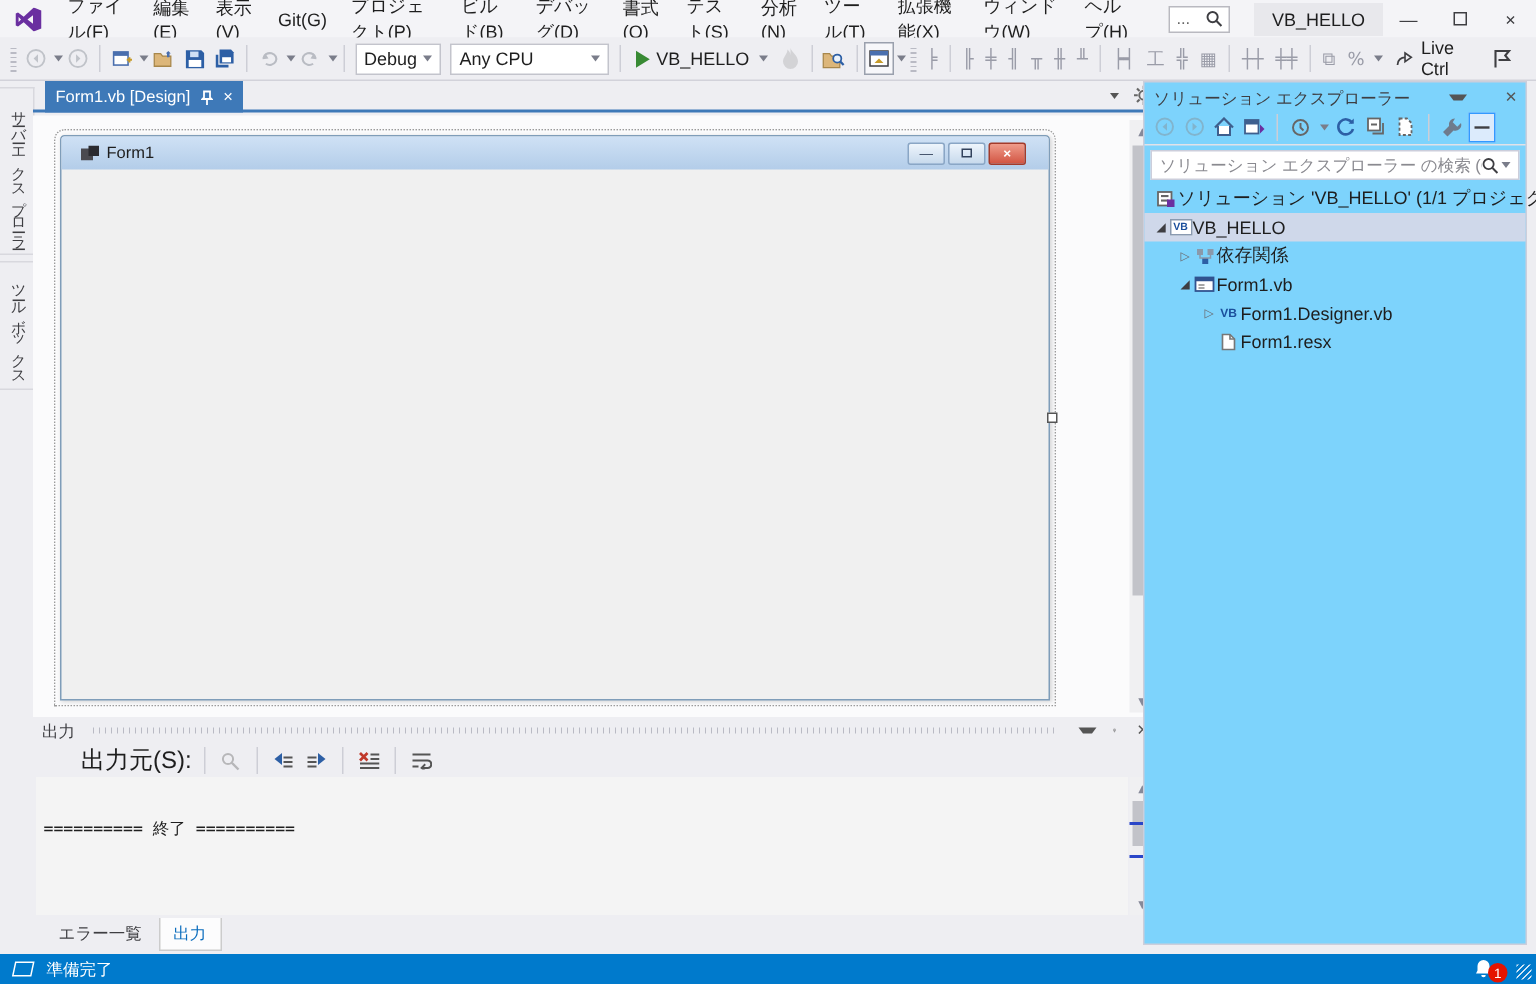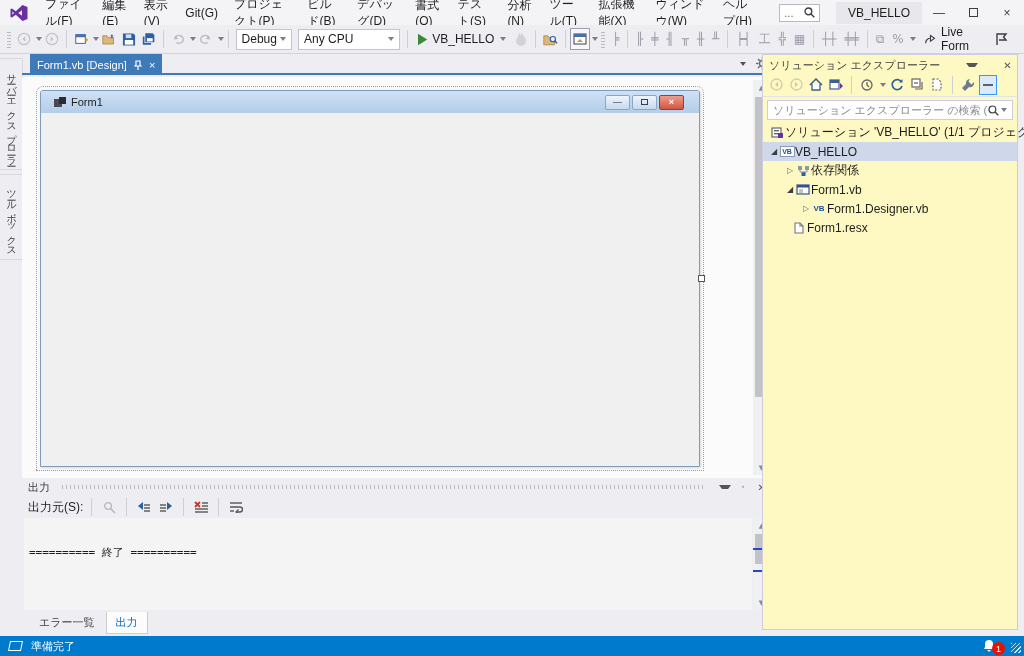--- a/index.html
+++ b/index.html
@@ -303,7 +303,7 @@
         <path d="M8 5c-3 0-6 2-6 6" fill="none" stroke="#3e3e42" stroke-width="1.4"></path>
         <path d="M8 1.5 13 5 8 8.5z" fill="none" stroke="#3e3e42" stroke-width="1.3"></path>
       </svg>
-    <span>Live Form</span>
+    <span>Live Ctrl</span>
   </span>
   <span class="tbtn" style="margin-right:8px">
     <svg width="14" height="14" viewBox="0 0 14 14">

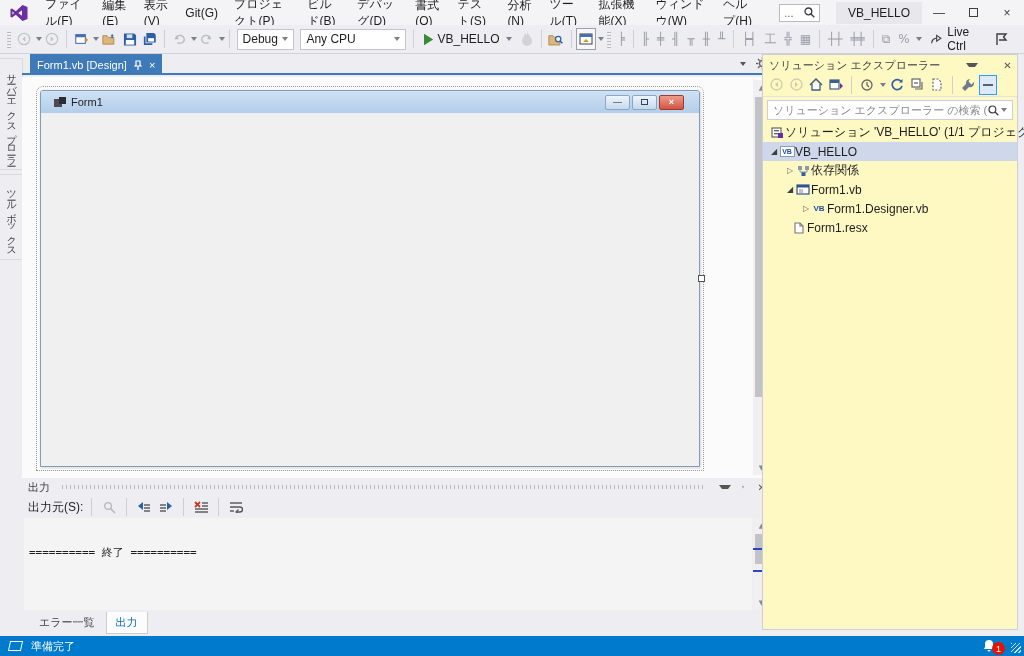--- a/index.html
+++ b/index.html
@@ -106,7 +106,7 @@
   .btab.active { background:#fcfcfd; border:1px solid #ccc; border-top:none; color:#0a6cbd; }
 
   
-  #solexp { position:absolute; left:762px; top:0; width:256px; height:576px; background:#fef9c3;
+  #solexp { position:absolute; left:762px; top:0; width:256px; height:576px; background:#7dd3fc;
     border:1px solid #cccedb; }
   #solexp .toolhdr { padding-top:2px; }
   #setoolbar { height:24px; display:flex; align-items:center; padding:0 4px; gap:2px; border-bottom:1px solid #e2e2e8; }

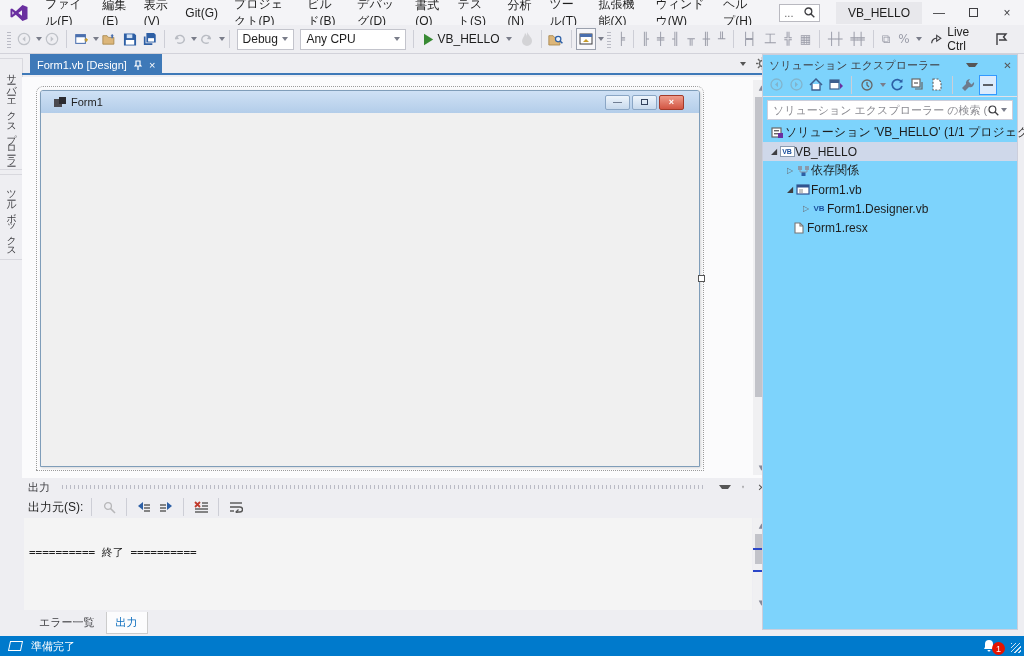--- a/index.html
+++ b/index.html
@@ -587,7 +587,7 @@
           </span>
         <span>Form1.Designer.vb</span>
       </div>
-      <div class="trow" style="padding-left:28px">
+      <div class="trow" style="padding-left:48px">
         <span class="ticon">
           <svg width="10" height="12" viewBox="0 0 10 12">
               <path d="M1 1h5l3 3v7H1z" fill="#fff" stroke="#777" stroke-width="1.1"></path>

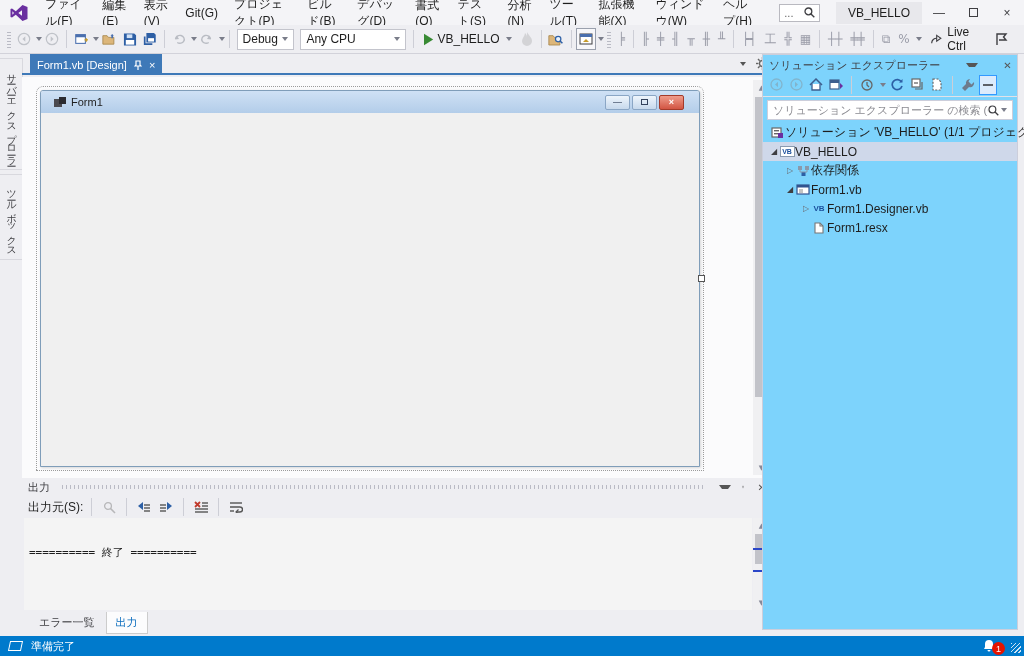--- a/index.html
+++ b/index.html
@@ -88,7 +88,7 @@
     background:repeating-linear-gradient(90deg,#b9bac4 0 1px,transparent 1px 4px); }
   .hbtn { color:#555; font-size:10px; padding:0 3px; }
   #outbar { height:22px; display:flex; align-items:center; padding:0 6px; gap:4px; }
-  #outbar .lbl { font-size:12px; white-space:nowrap; }
+  #outbar .lbl { font-size:16px; white-space:nowrap;margin-left:26px; }
   .obtn { height:18px; min-width:18px; display:flex; align-items:center; justify-content:center; }
   #outcontent { position:absolute; left:2px; top:40px; width:728px; height:92px; background:#f4f4f4;
     font-family:"DejaVu Sans Mono","Liberation Mono",monospace; font-size:11px; color:#1e1e1e;

